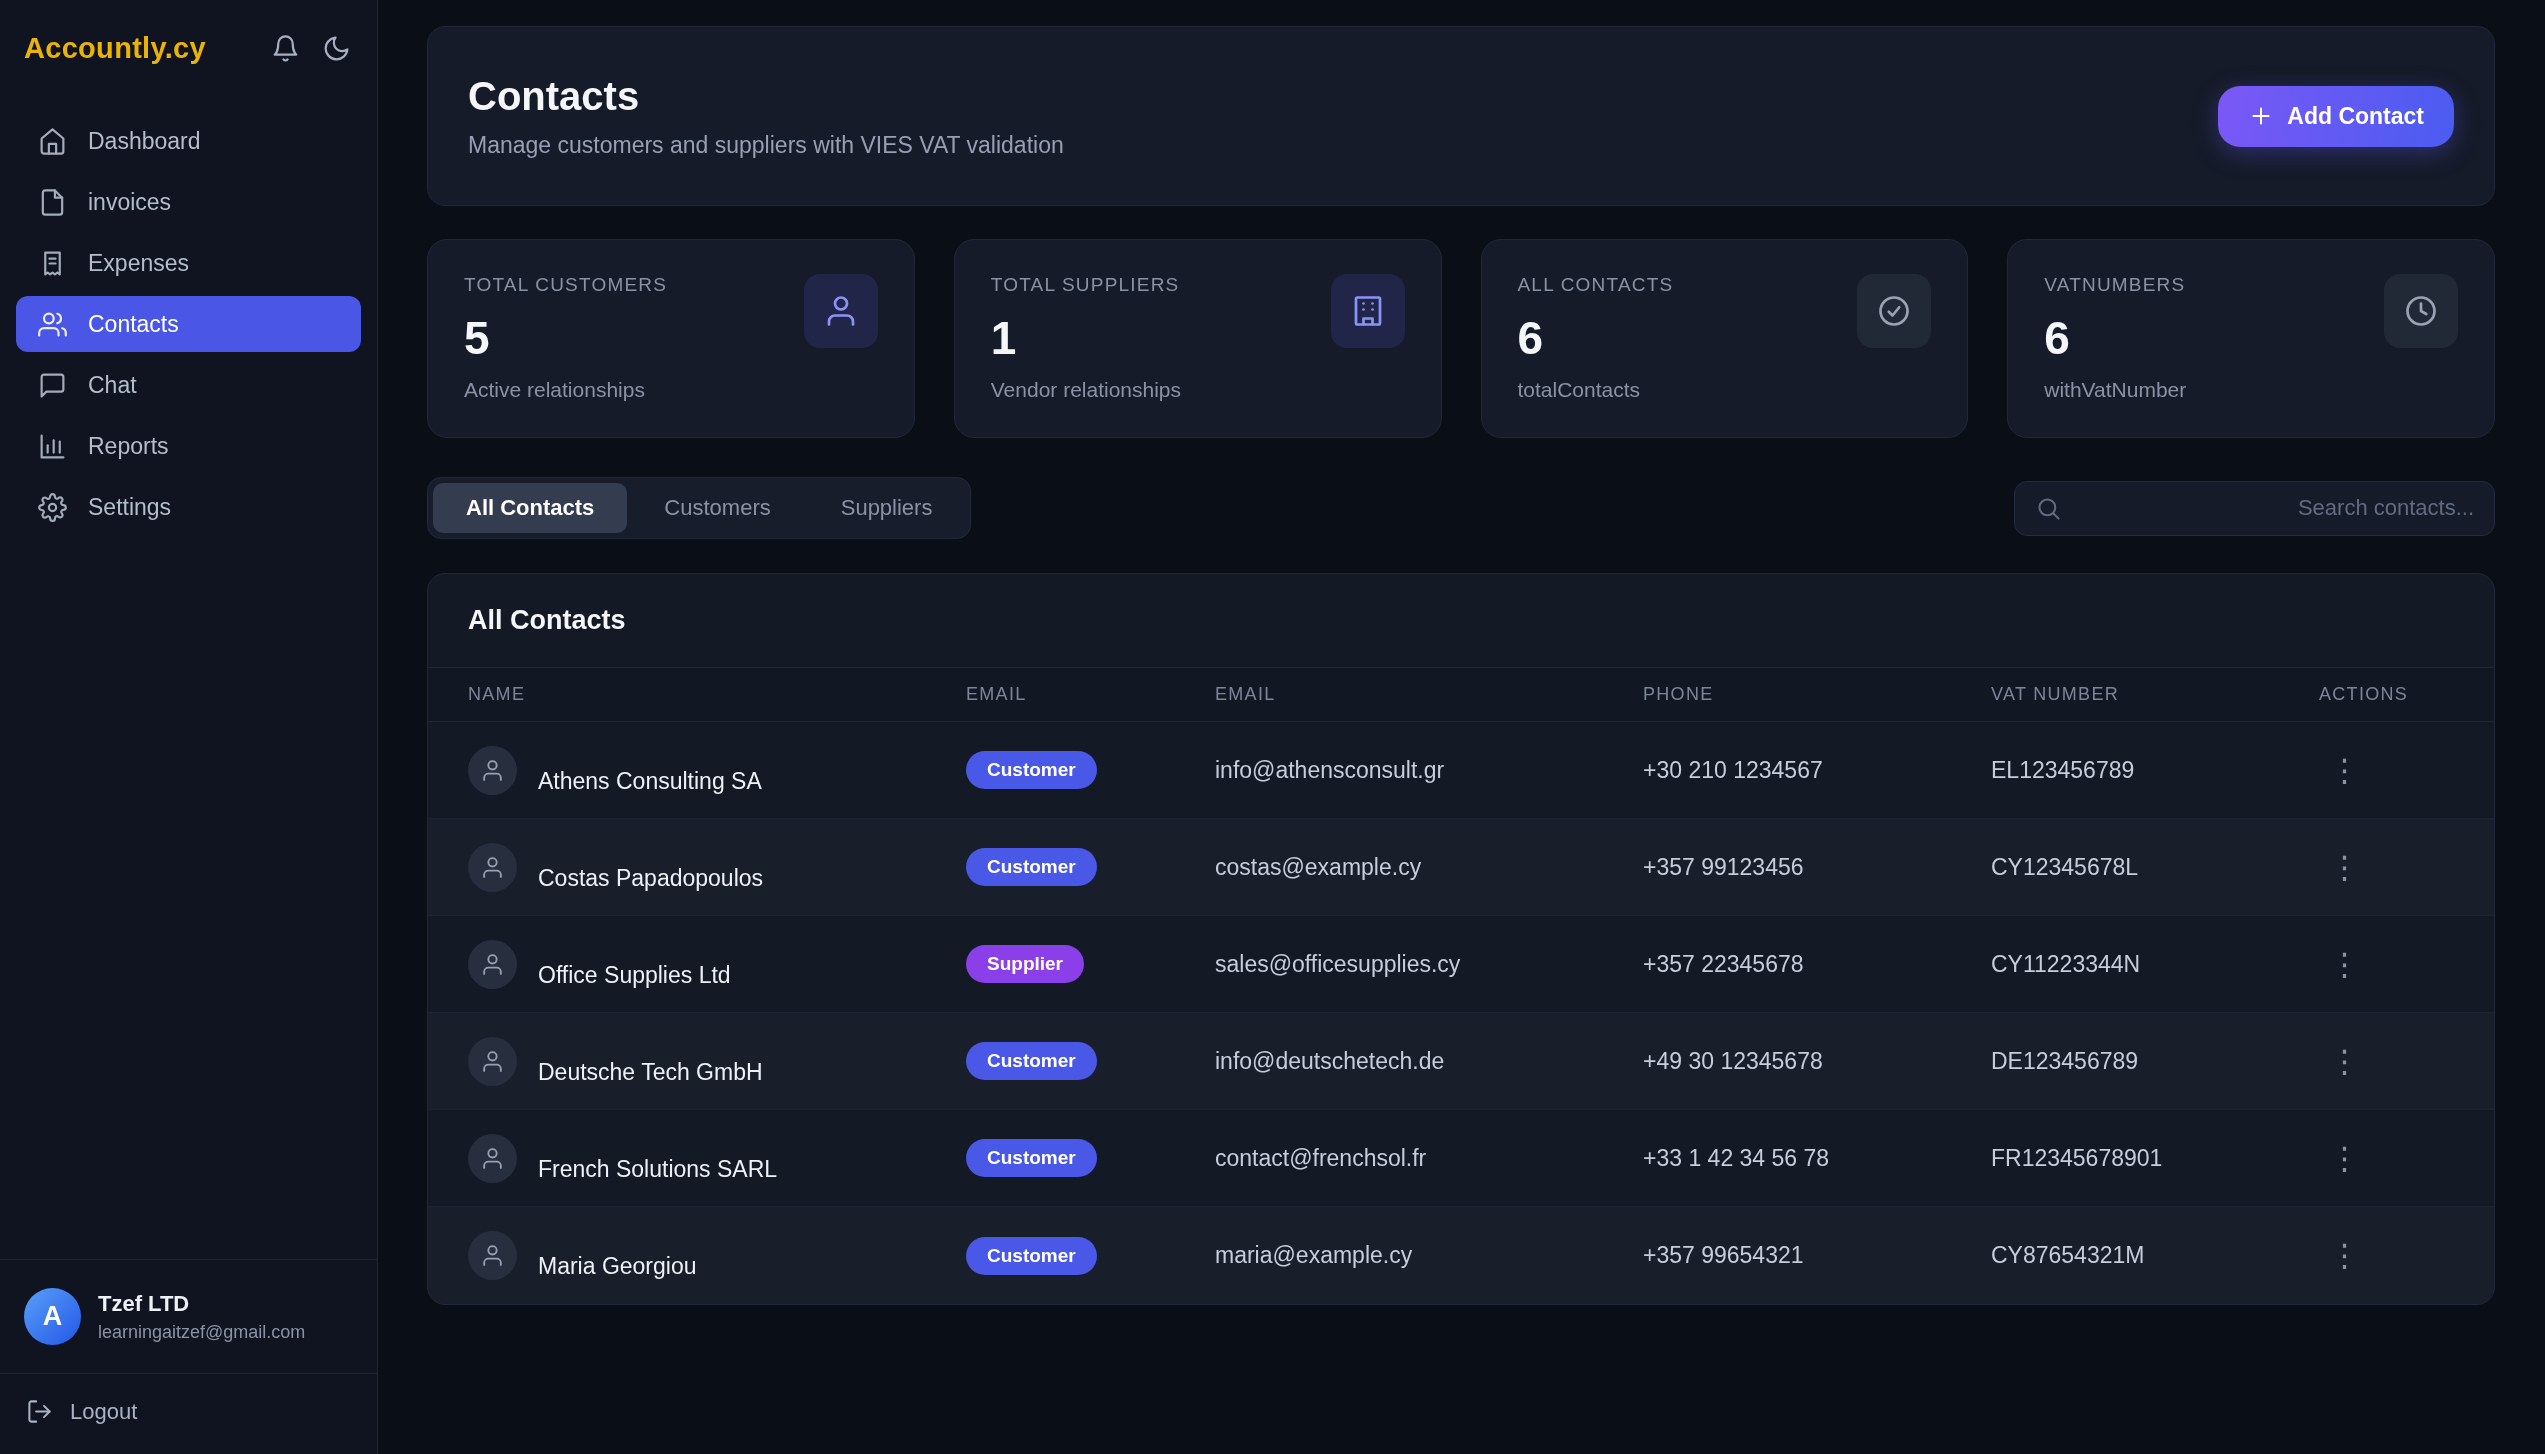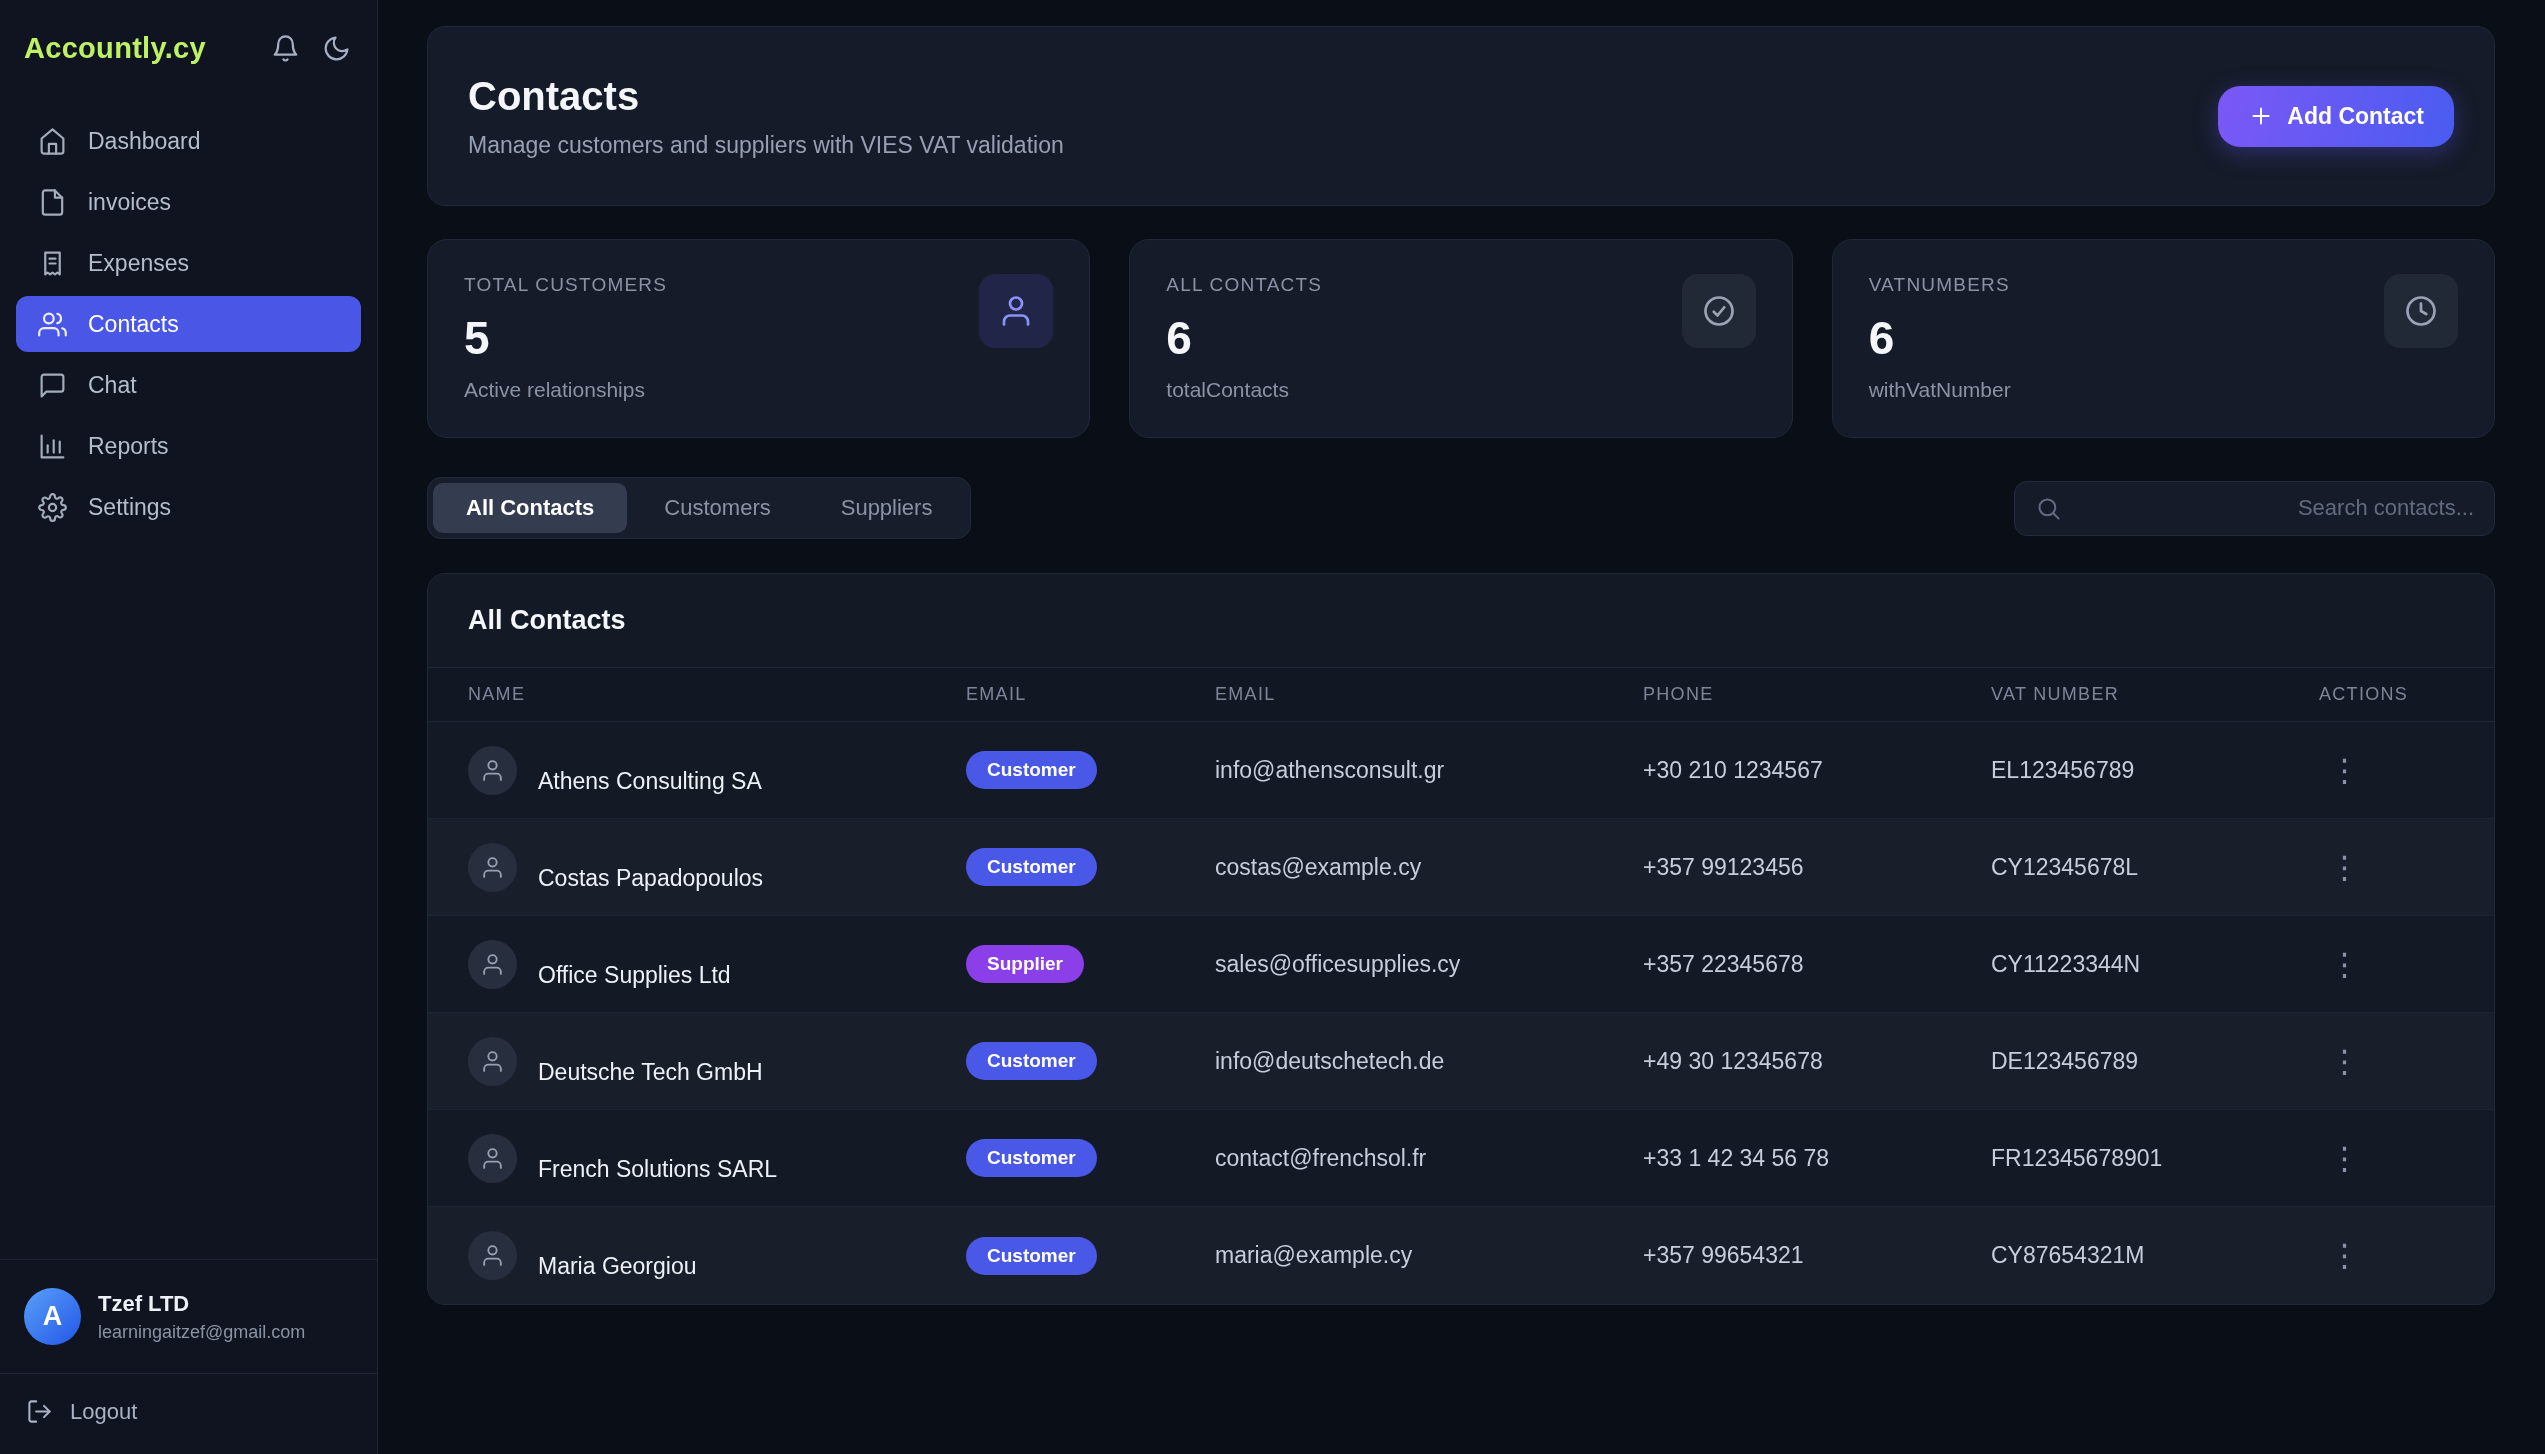--- a/index.html
+++ b/index.html
@@ -10,7 +10,7 @@
   
   .sidebar { width:378px; background:#0f1420; border-right:1px solid #1d2536; display:flex; flex-direction:column; flex-shrink:0; }
   .logo-row { display:flex; align-items:center; padding:32px 26px 22px 24px; gap:22px; }
-  .logo { font-size:29px; font-weight:bold; letter-spacing:0.3px; flex:1; color:#bef264; }
+  .logo { font-size:29px; font-weight:bold; letter-spacing:0.3px; flex:1; color:#eab308; }
   .icon-btn { color:#a7b0c2; cursor:pointer; display:flex; }
   .icon-btn svg { width:29px; height:29px; }
   nav { padding:26px 16px 0; display:flex; flex-direction:column; gap:5px; }

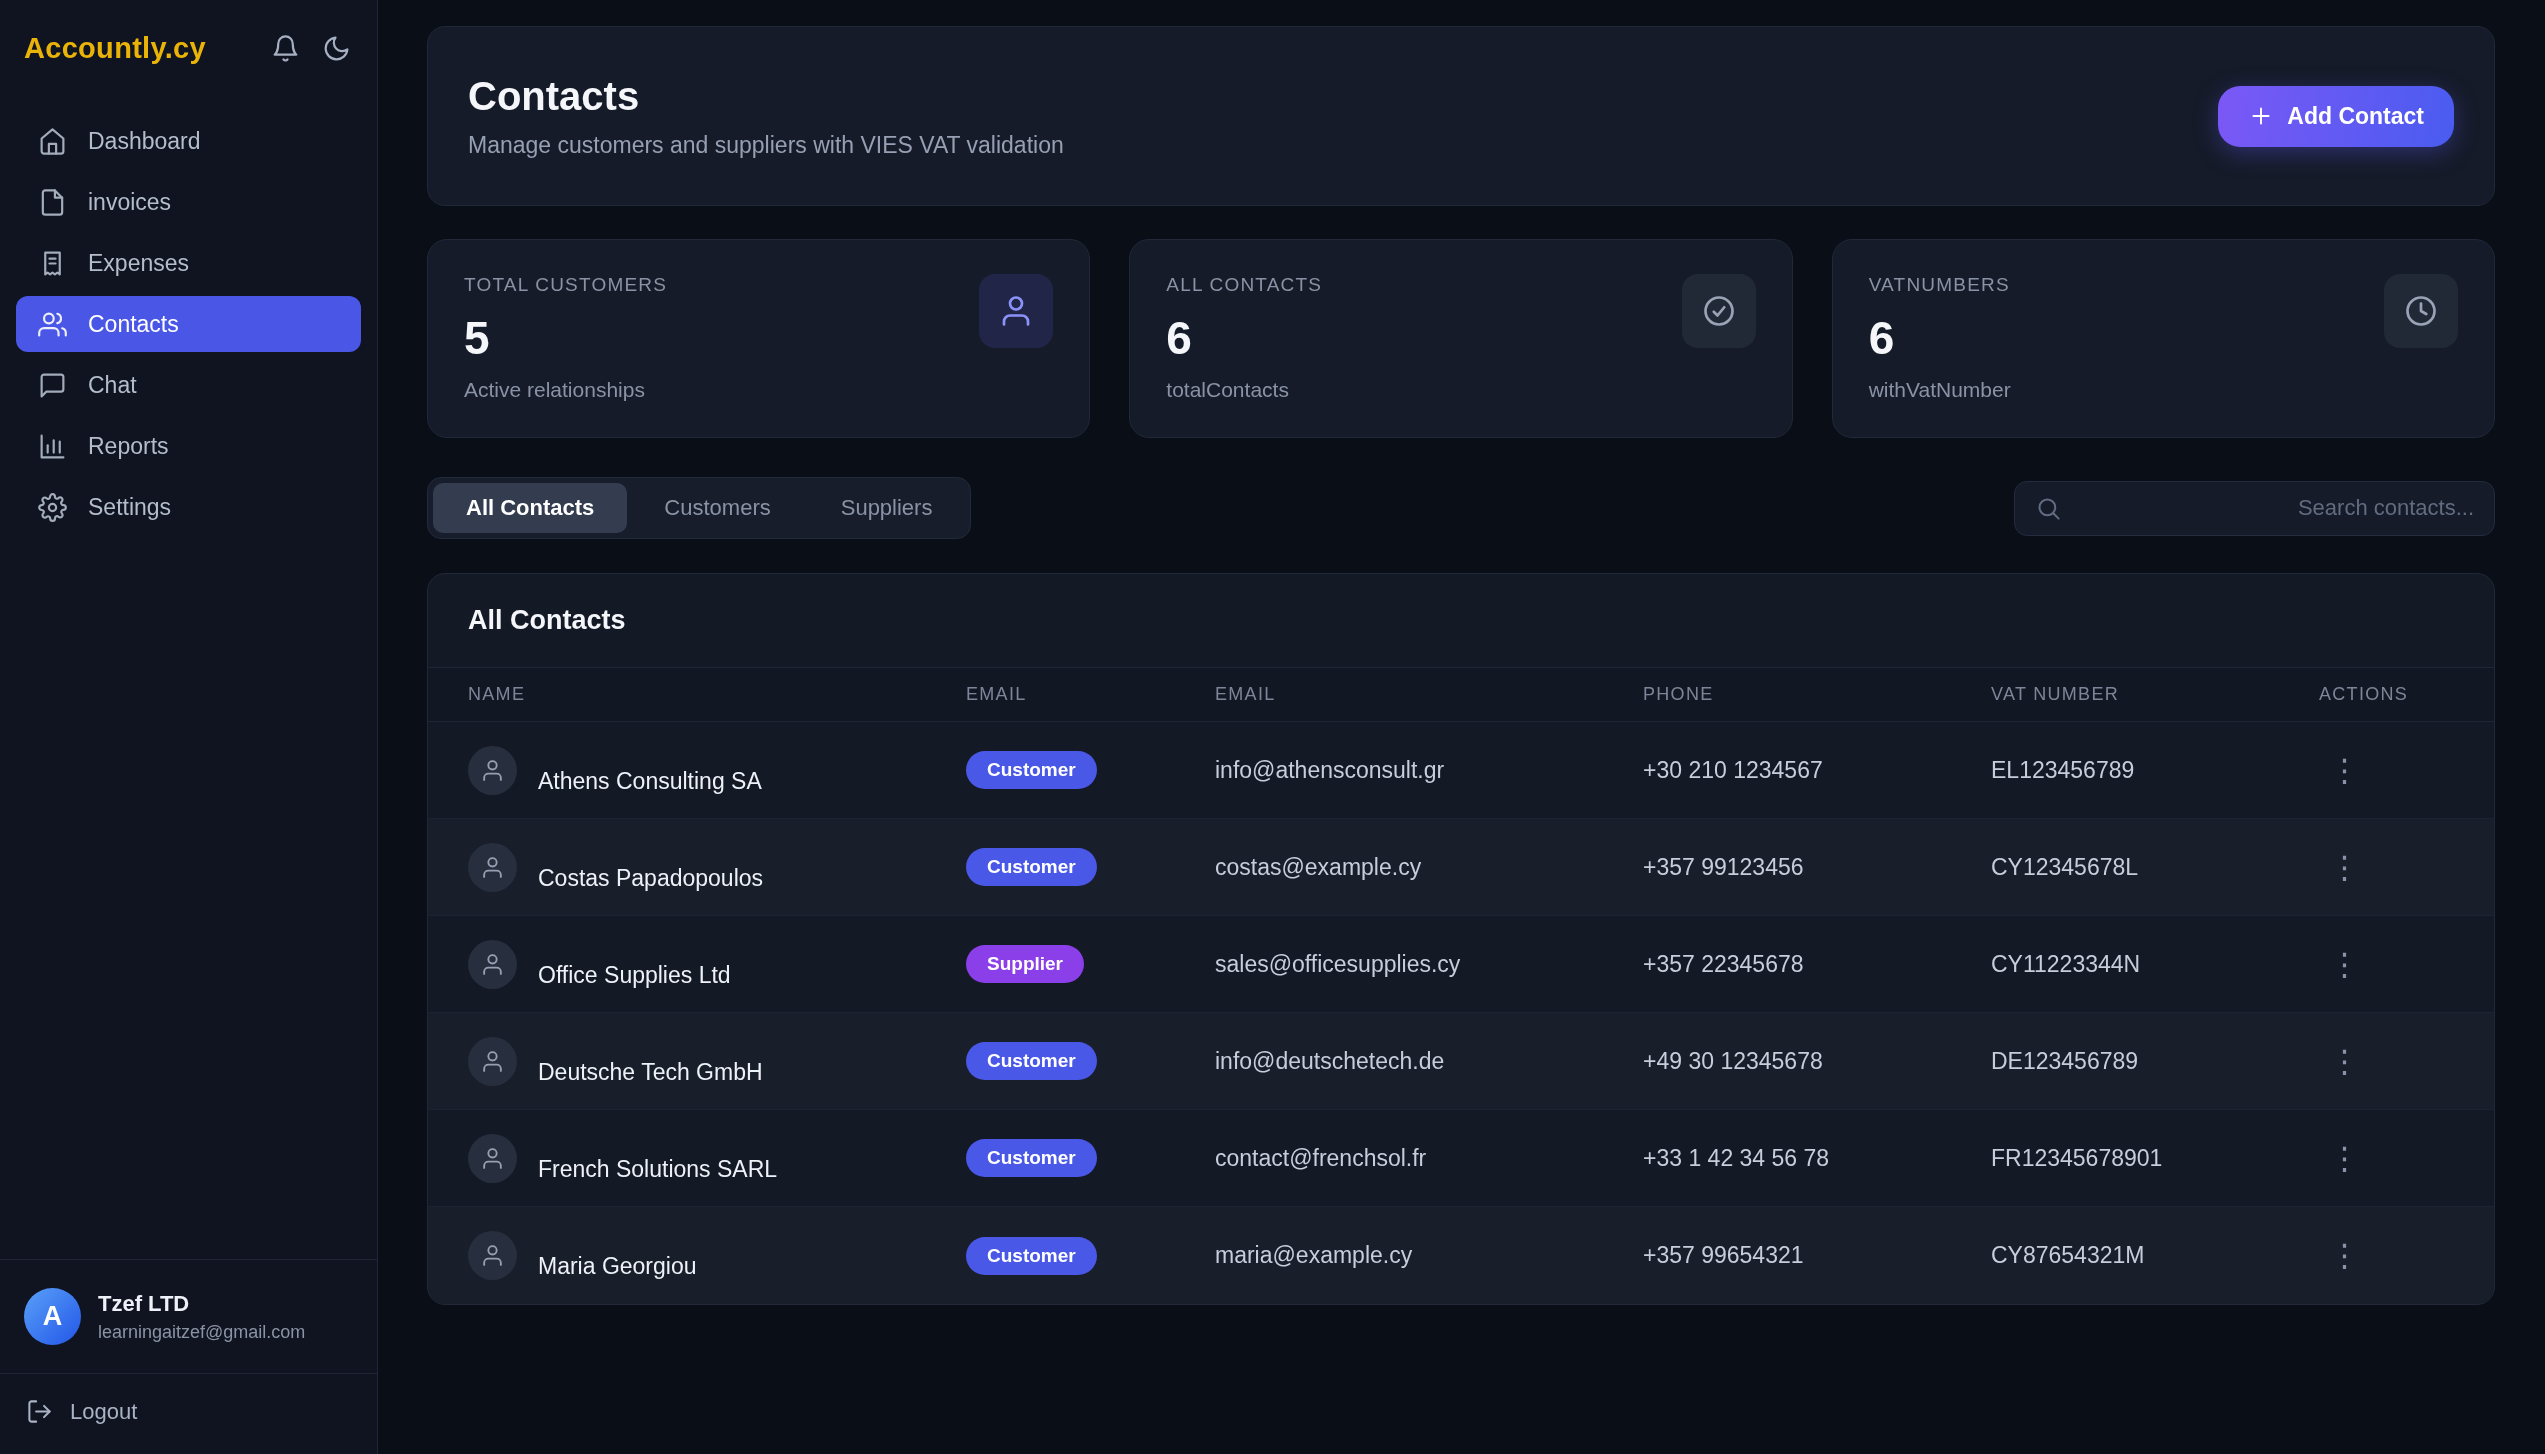--- a/index.html
+++ b/index.html
@@ -201,6 +201,23 @@
         </div>
         <div class="stat-card">
           <div>
+            <div class="stat-label">TOTAL SUPPLIERS</div>
+            <div class="stat-value">1</div>
+            <div class="stat-sub">Vendor relationships</div>
+          </div>
+          <div class="stat-icon indigo">
+            <svg viewBox="0 0 24 24" fill="none" stroke="currentColor" stroke-width="1.8" stroke-linecap="round" stroke-linejoin="round">
+              <rect x="4" y="3" width="16" height="18" rx="1"></rect>
+              <path d="M9 21v-4h6v4"></path>
+              <path d="M9 7h.01"></path>
+              <path d="M15 7h.01"></path>
+              <path d="M9 11h.01"></path>
+              <path d="M15 11h.01"></path>
+            </svg>
+          </div>
+        </div>
+        <div class="stat-card">
+          <div>
             <div class="stat-label">ALL CONTACTS</div>
             <div class="stat-value">6</div>
             <div class="stat-sub">totalContacts</div>

